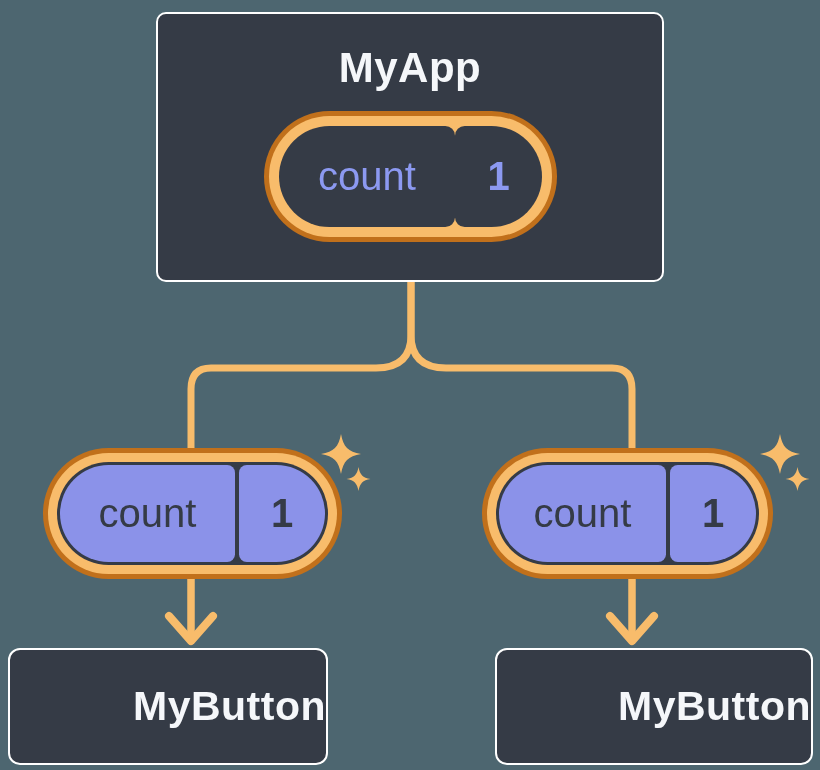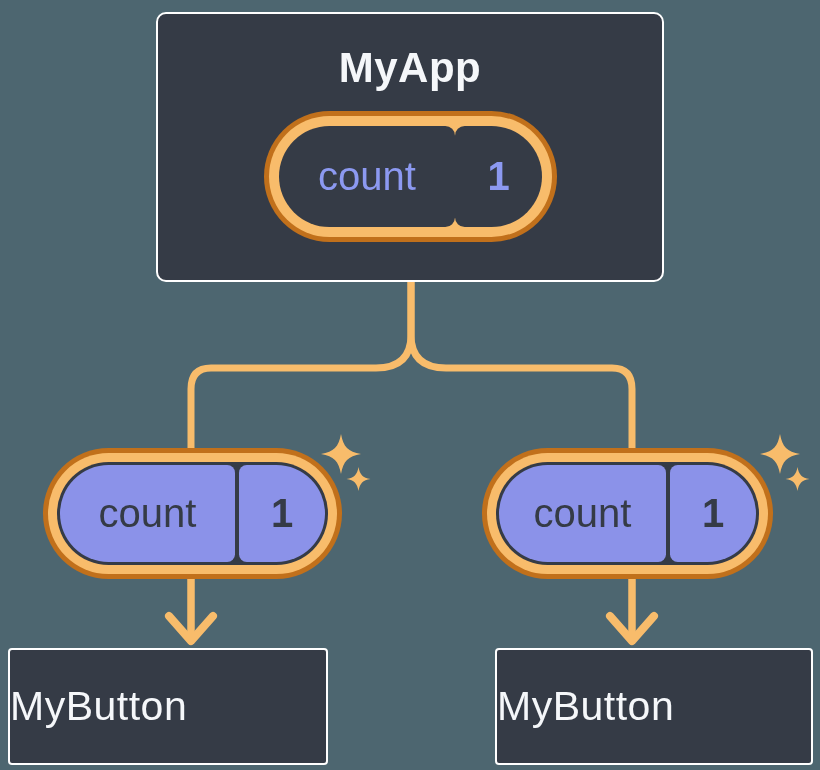--- a/index.html
+++ b/index.html
@@ -25,9 +25,9 @@
     color:#F5F7FA;
   }
   .node-leaf{
-    display:flex;align-items:center;justify-content:flex-start;
-    font-size:41px;font-weight:400;letter-spacing:.5px;
-    color:#F5F7FA;border-radius:4px;
+    display:flex;align-items:center;justify-content:flex-end;
+    font-size:41px;font-weight:700;letter-spacing:.5px;
+    color:#F5F7FA;border-radius:12px;
   }
   .leaf-left{left:8px;top:648px;width:320px;height:117px;}
   .leaf-right{left:495px;top:648px;width:318px;height:117px;}

